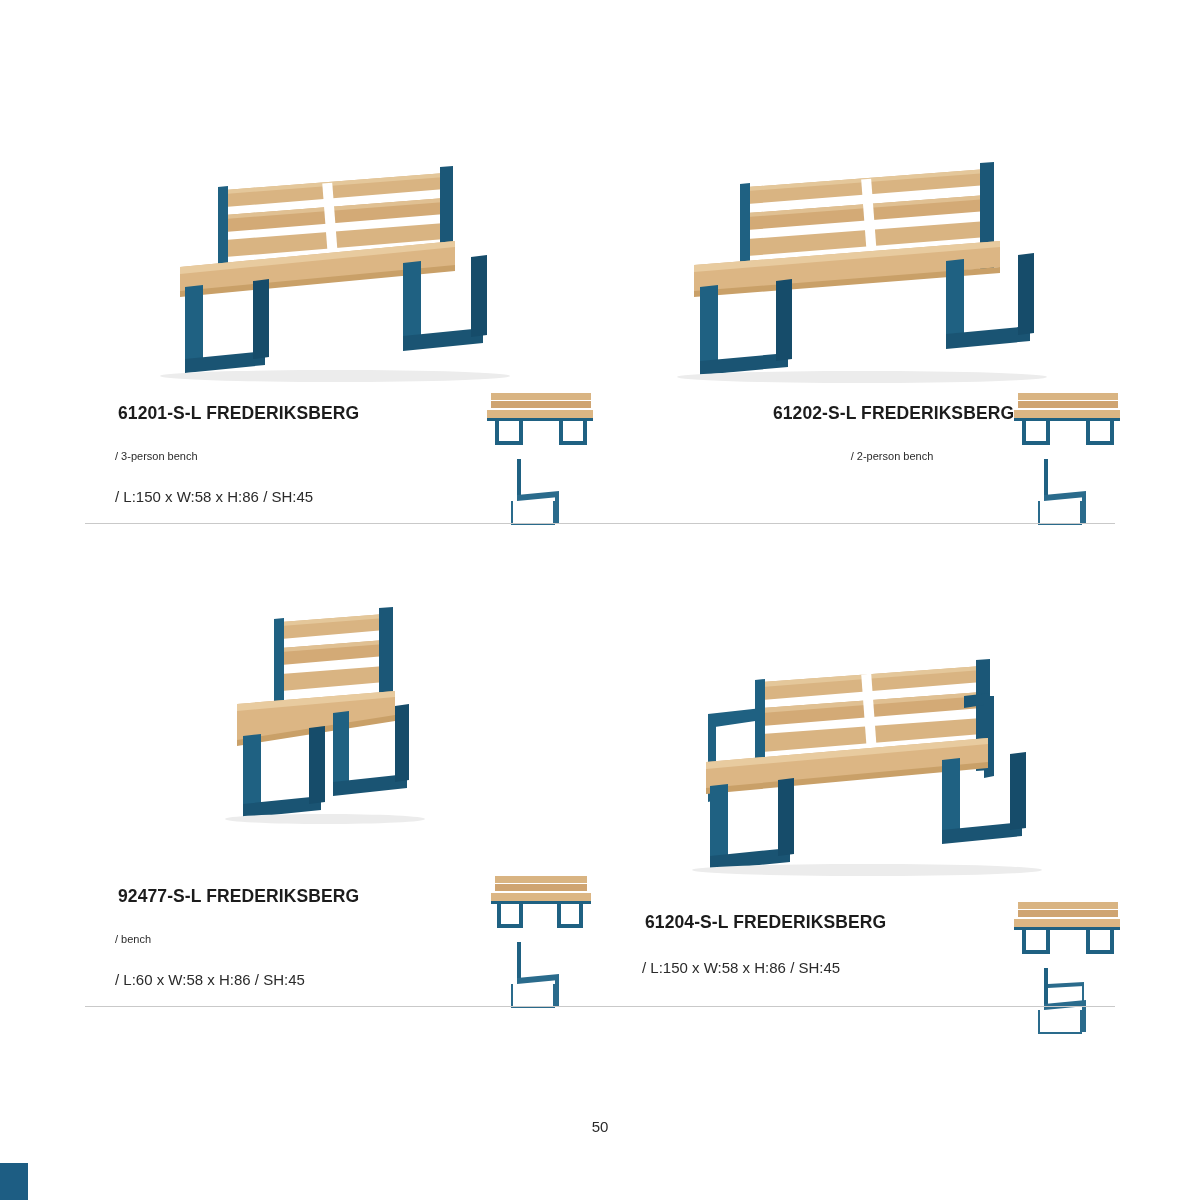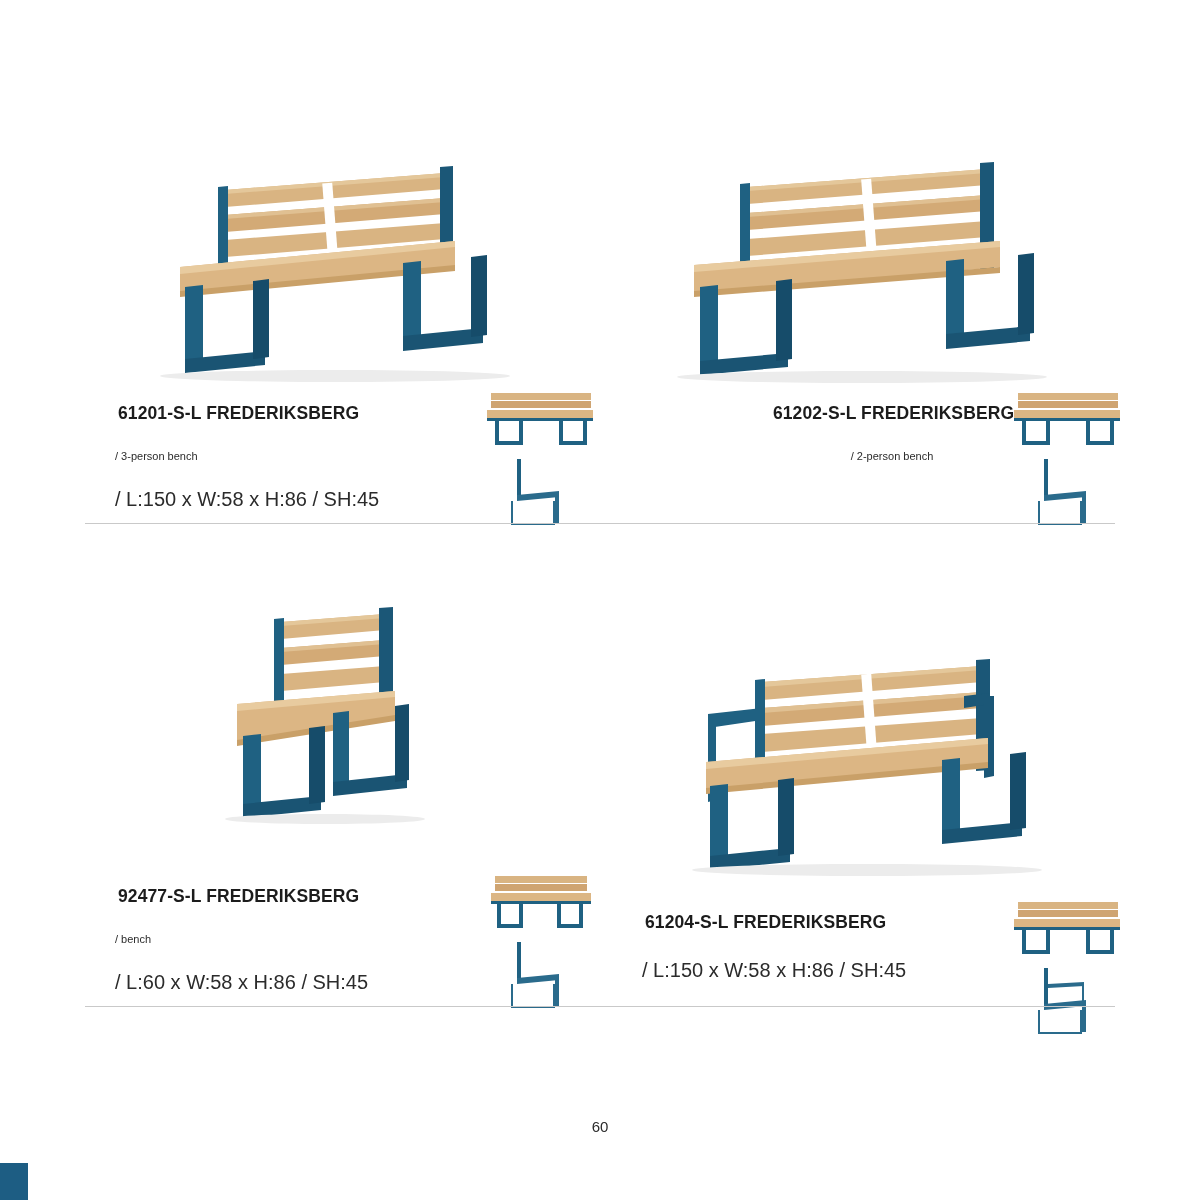--- a/index.html
+++ b/index.html
@@ -58,7 +58,7 @@
     font-weight: 400;
   }
   .dims {
-    font-size: 20px;
+    font-size: 15px;
     color: #2b2b2b;
     margin: 0 0 0 30px;
     font-weight: 400;

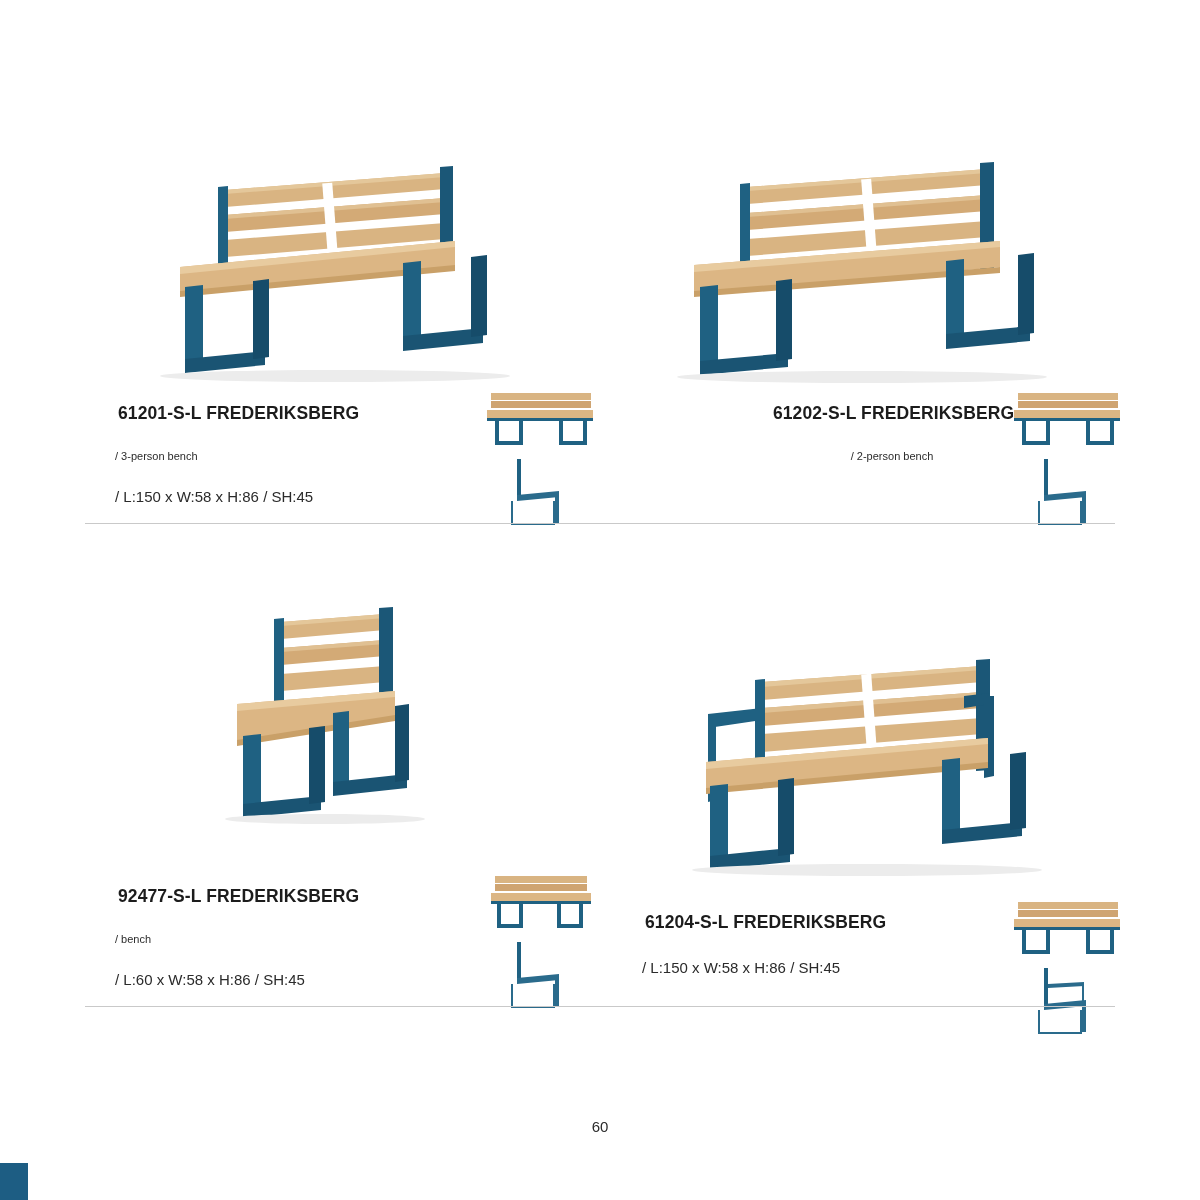--- a/index.html
+++ b/index.html
@@ -363,7 +363,7 @@
   <div class="divider divider-1"></div>
   <div class="divider divider-2"></div>
 
-  <div class="page-number">60</div>
+  <div class="page-number">50</div>
   <div class="corner-mark"></div>
 
 </div>

